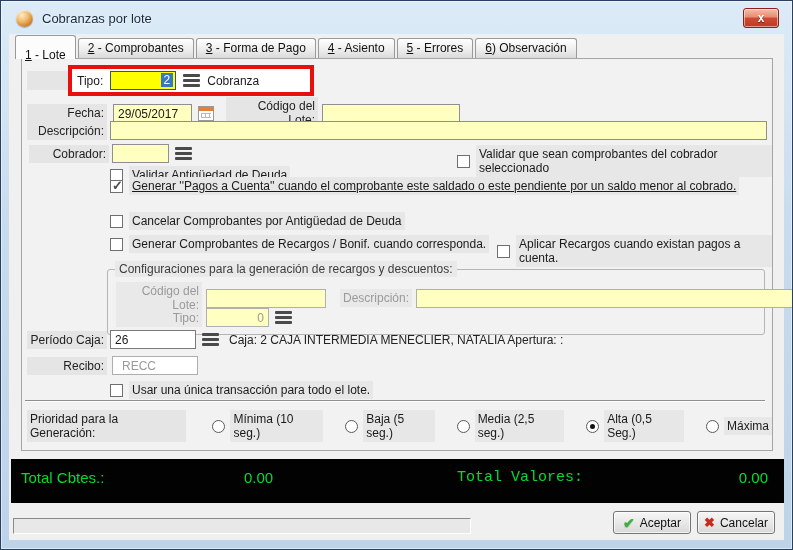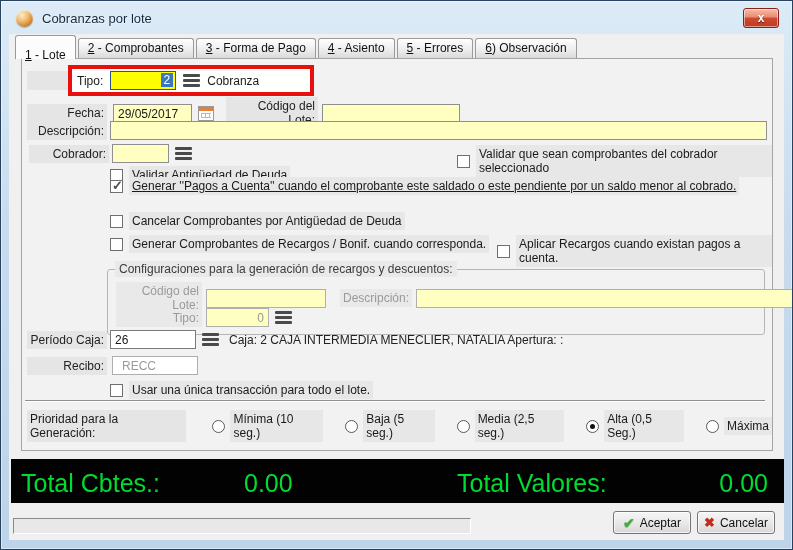--- a/index.html
+++ b/index.html
@@ -79,7 +79,7 @@
 
   
   .totalsbar{position:absolute;left:2px;top:425px;width:773px;height:44px;background:#020202;color:#00dd30;}
-  .totalsbar span{position:absolute;top:10px;font-size:25px;text-align:center;}
+  .totalsbar span{position:absolute;top:10px;font-size:15px;text-align:center;}
   .t-cb-l{left:10px;} .t-cb-v{left:233px;} .t-va-l{left:446px;} .t-va-v{right:16px;}
 
   

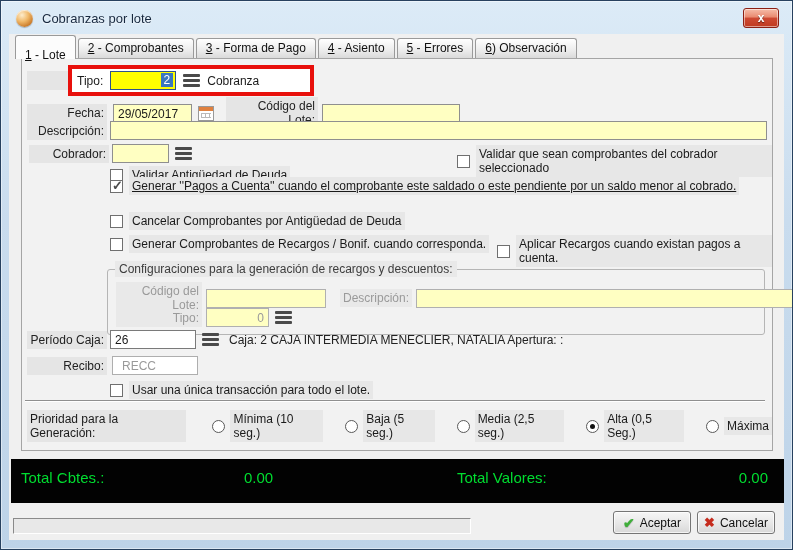--- a/index.html
+++ b/index.html
@@ -80,7 +80,7 @@
   
   .totalsbar{position:absolute;left:2px;top:425px;width:773px;height:44px;background:#020202;color:#00dd30;}
   .totalsbar span{position:absolute;top:10px;font-size:15px;text-align:center;}
-  .t-cb-l{left:10px;} .t-cb-v{left:233px;} .t-va-l{left:446px;} .t-va-v{right:16px;}
+  .t-cb-l{left:10px;} .t-cb-v{left:233px;} .t-va-l{left:446px;font-family:Liberation Mono, monospace;} .t-va-v{right:16px;}
 
   
   .progress{position:absolute;left:4px;top:484px;width:458px;height:16px;background:#e8e8e8;

